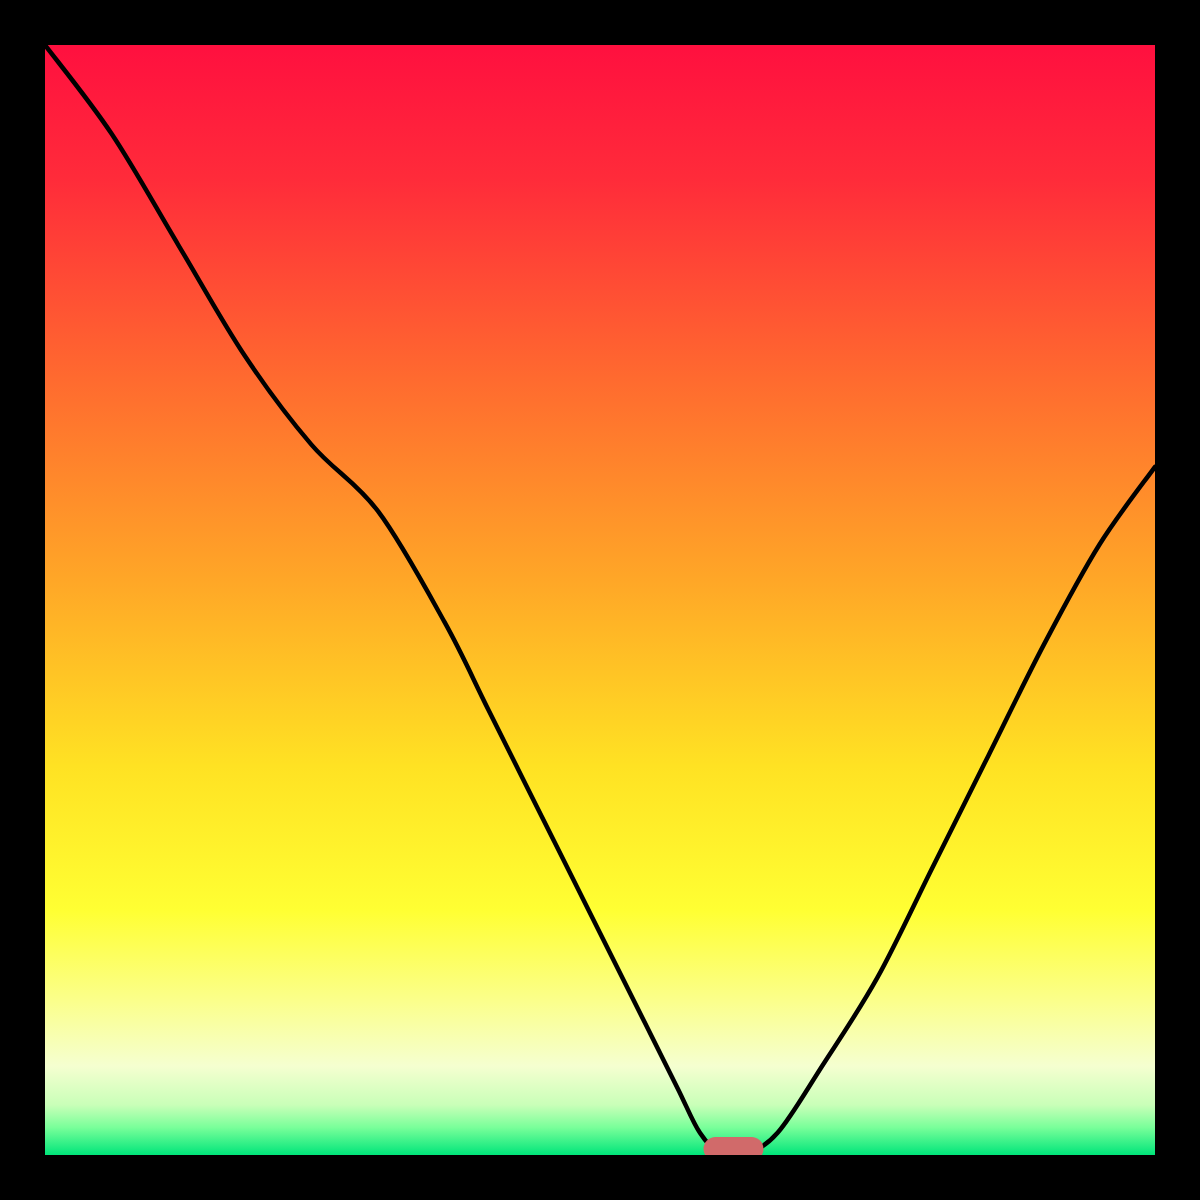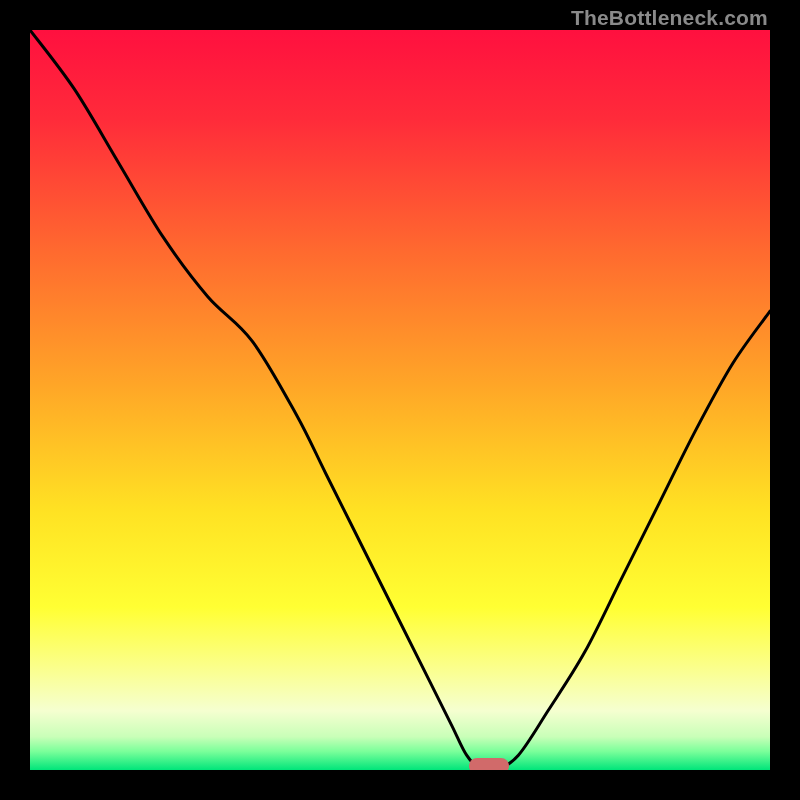--- a/index.html
+++ b/index.html
@@ -62,7 +62,6 @@
 
 <div class="frame">
 
-  <div class="watermark">TheBottleneck.com</div>
 
   <div class="plot-area">
 

